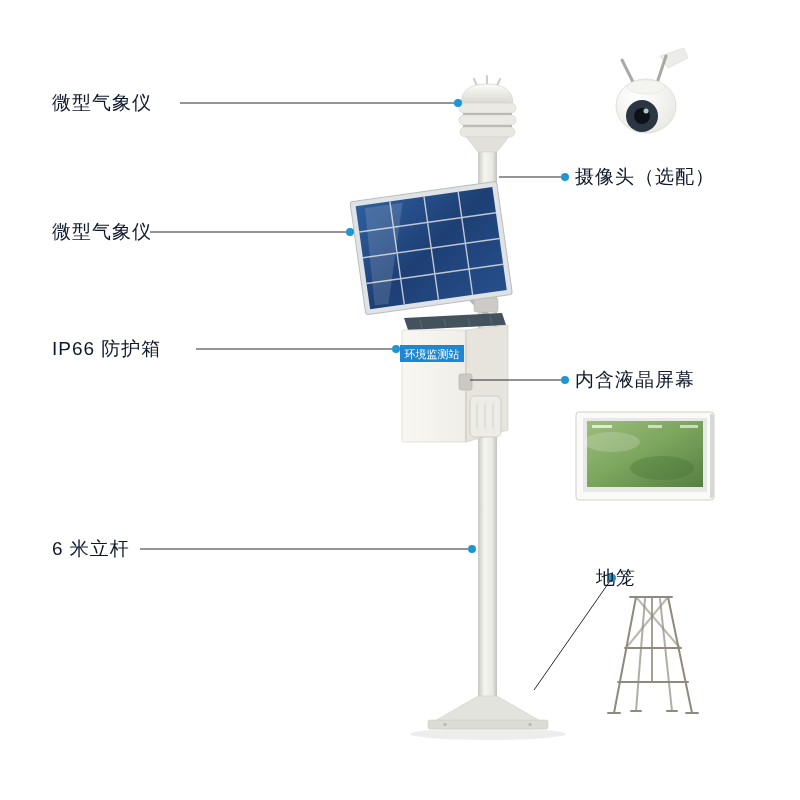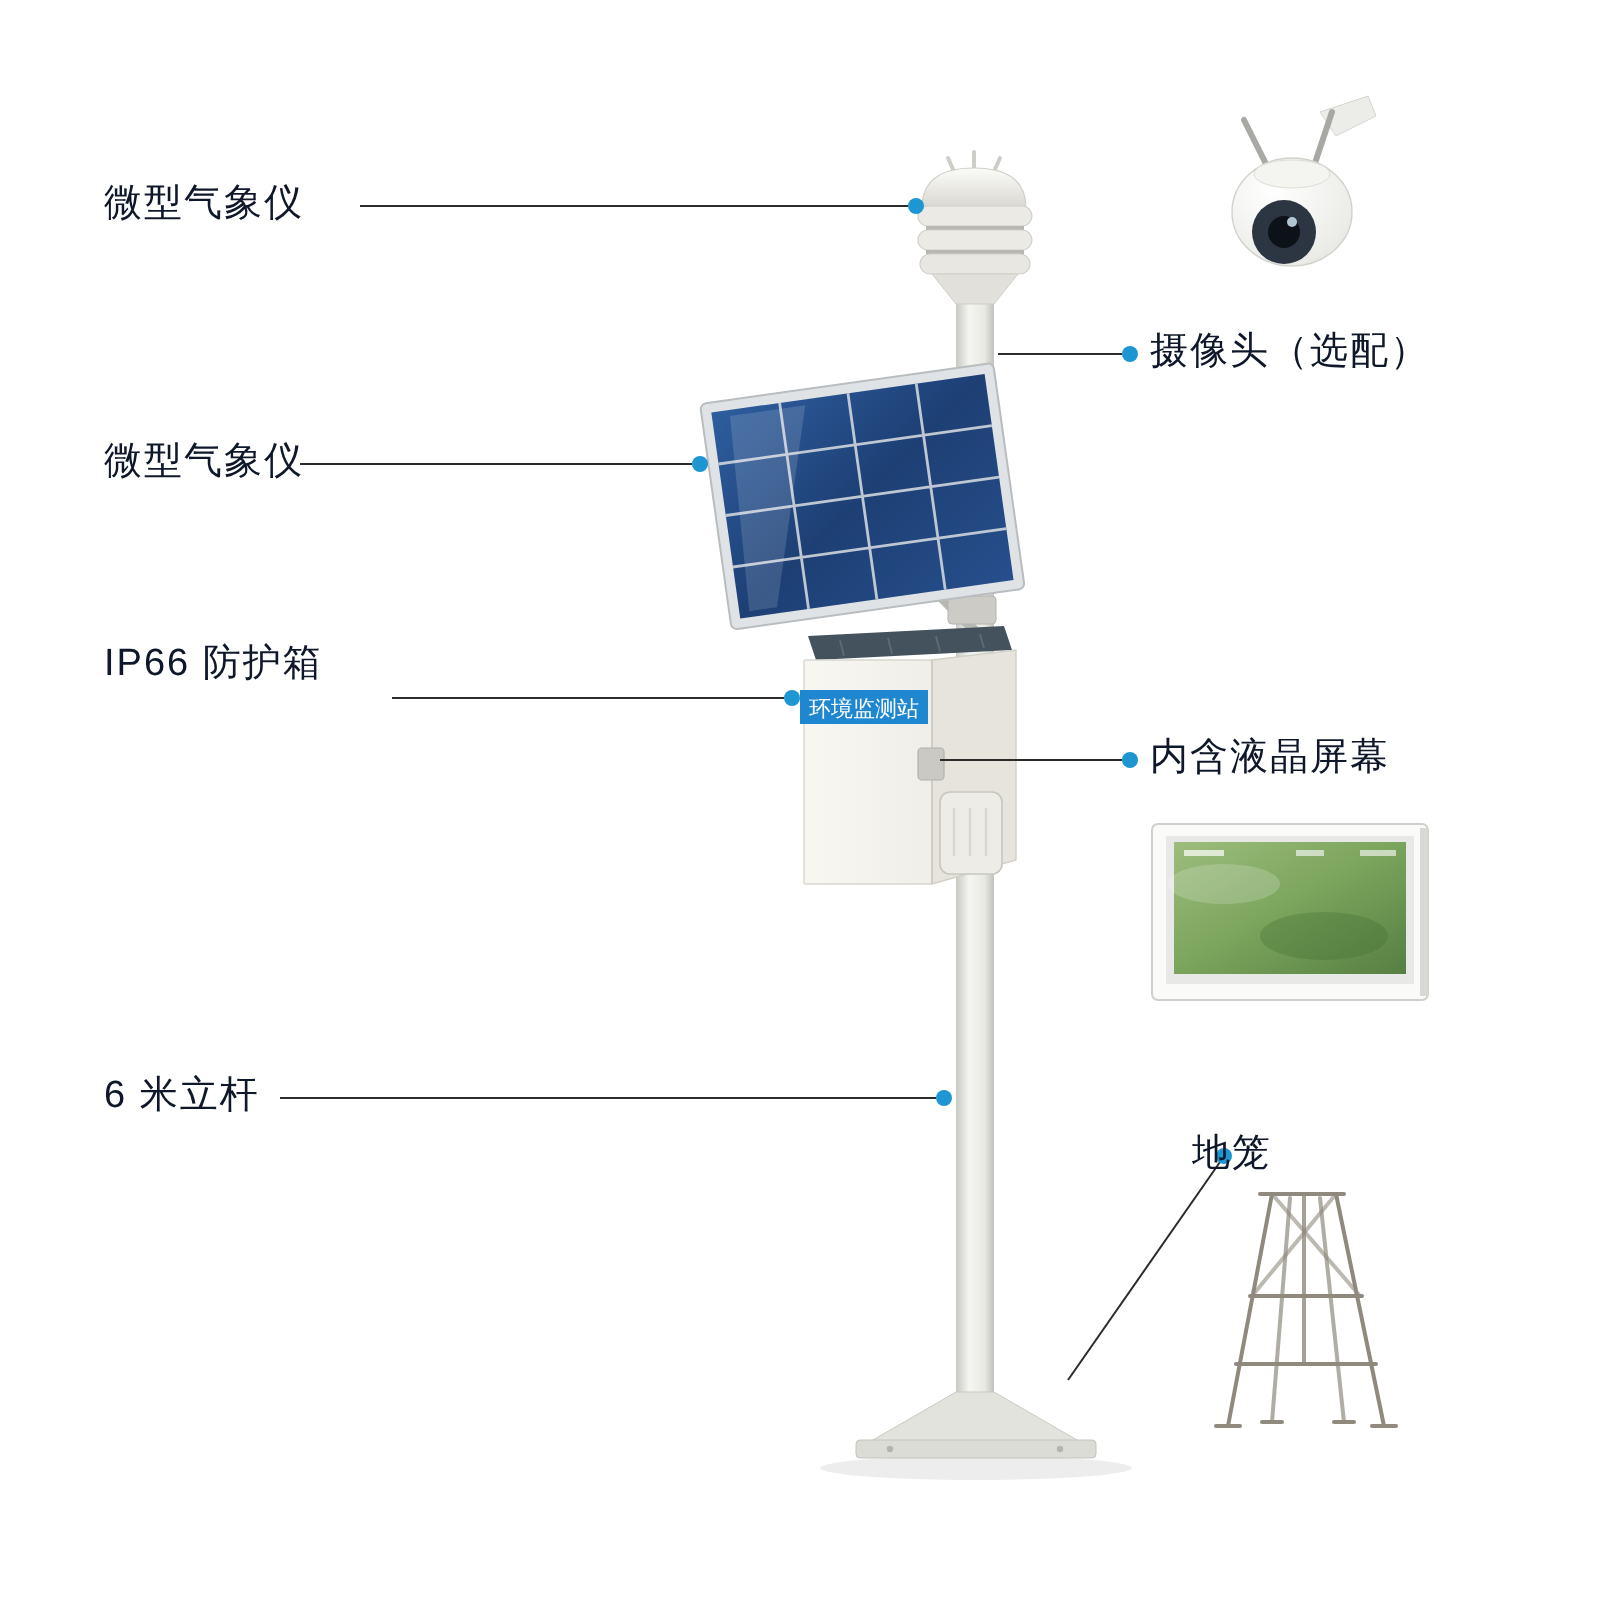--- a/index.html
+++ b/index.html
@@ -174,7 +174,7 @@
 
   <div class="callout-label" style="left:52px;top:103px">微型气象仪</div>
   <div class="callout-label" style="left:52px;top:232px">微型气象仪</div>
-  <div class="callout-label" style="left:52px;top:333px">IP66 防护箱</div>
+  <div class="callout-label" style="left:52px;top:349px">IP66 防护箱</div>
   <div class="callout-label" style="left:52px;top:549px">6 米立杆</div>
   <div class="callout-label" style="left:575px;top:380px">内含液晶屏幕</div>
   <div class="callout-label" style="left:575px;top:177px">摄像头（选配）</div>

